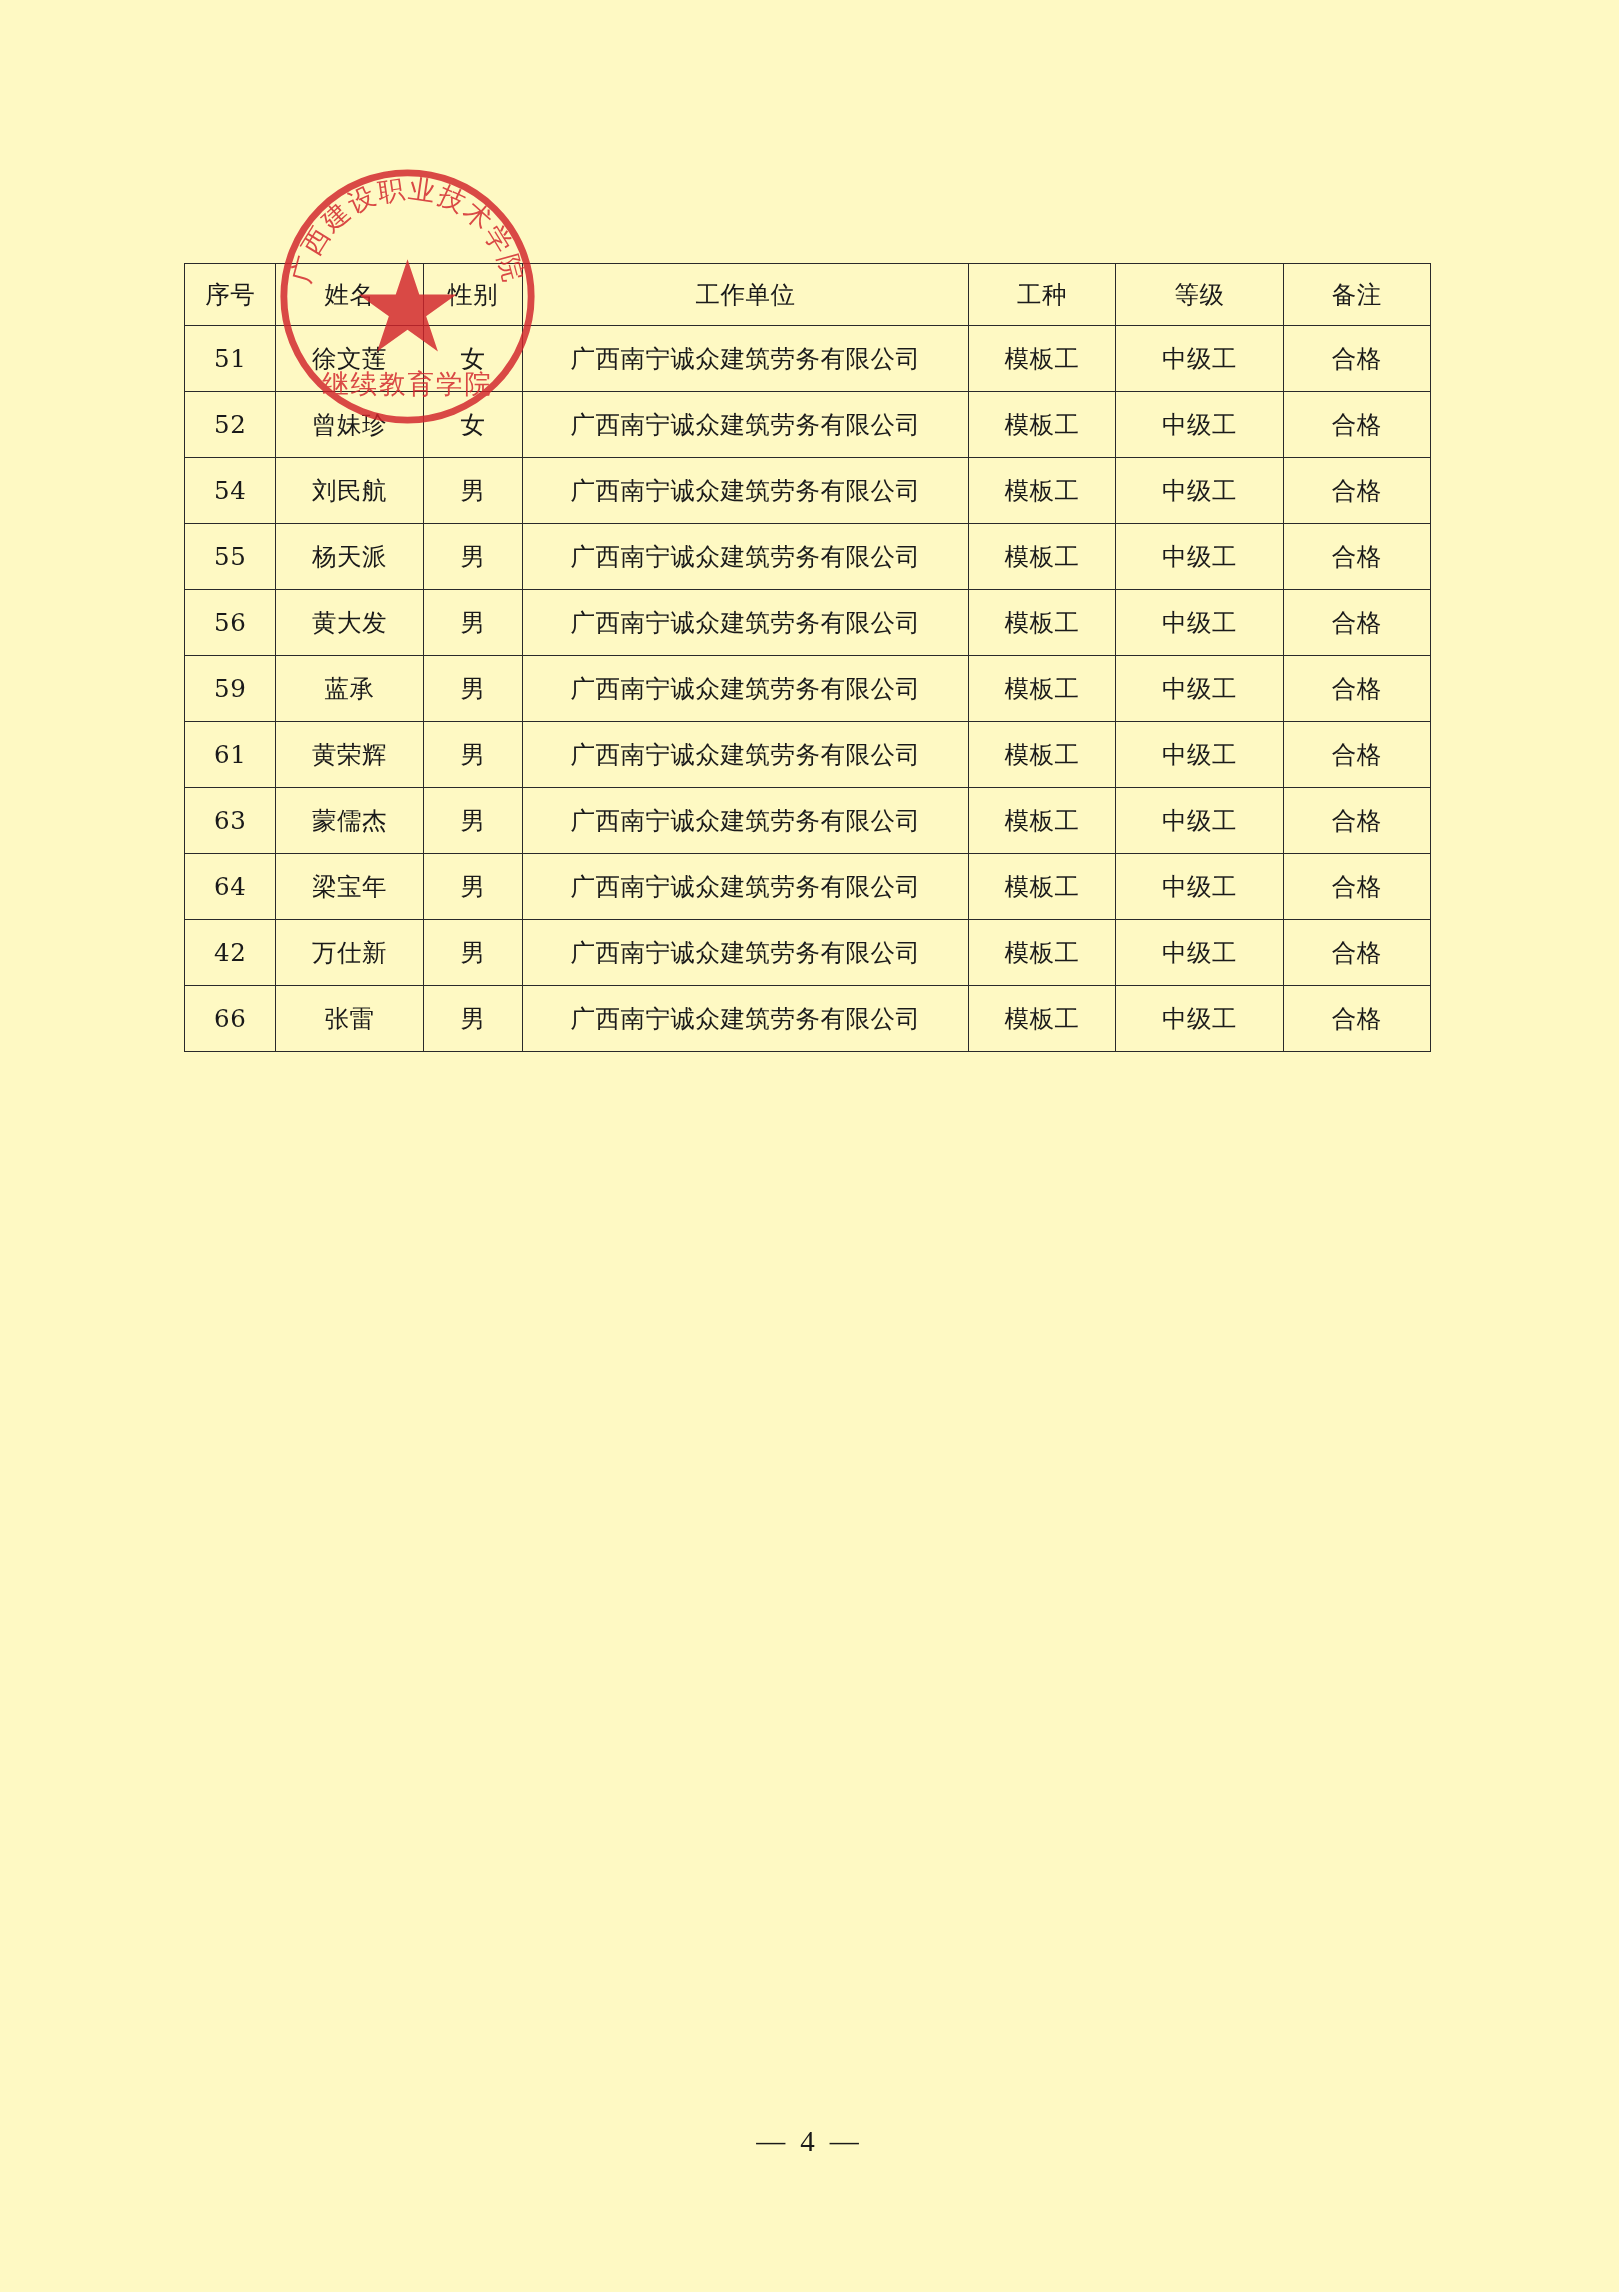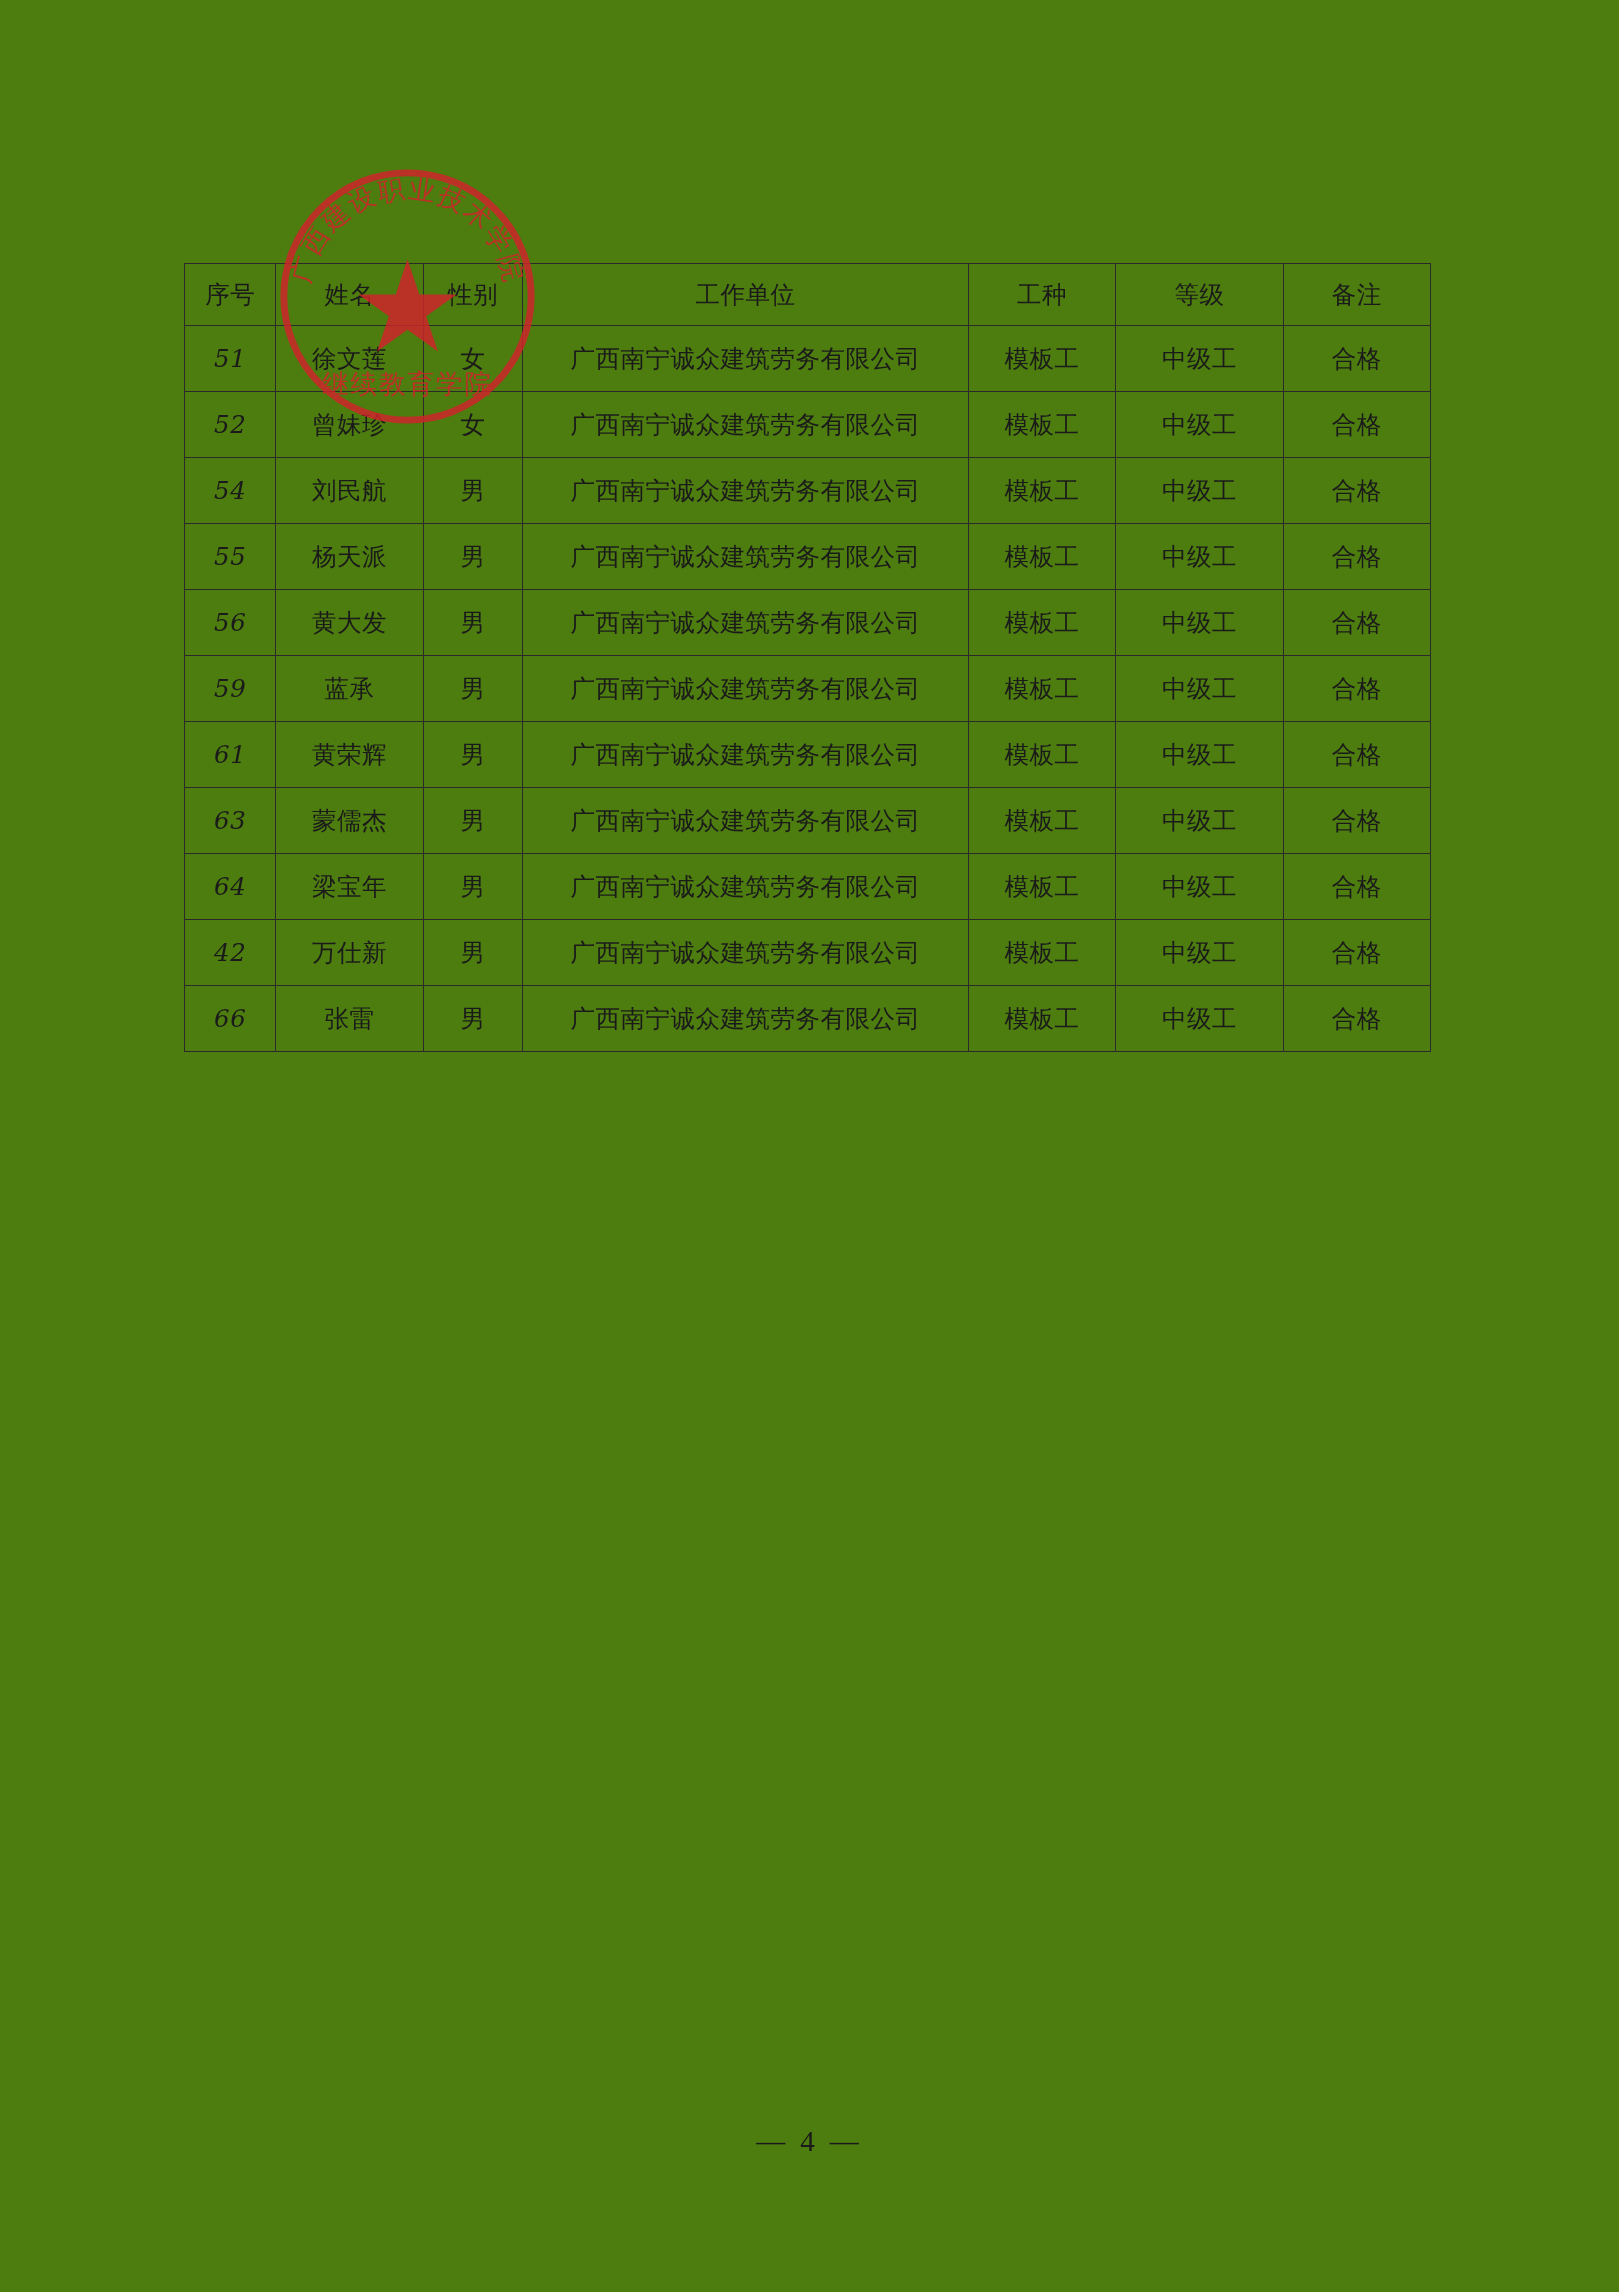--- a/index.html
+++ b/index.html
@@ -20,7 +20,7 @@
     left: 0; top: 0;
     width: 1619px;
     height: 2293px;
-    background: #4d7c0f;
+    background: #fef9c3;
   }
   .doc-table-wrap {
     position: absolute;

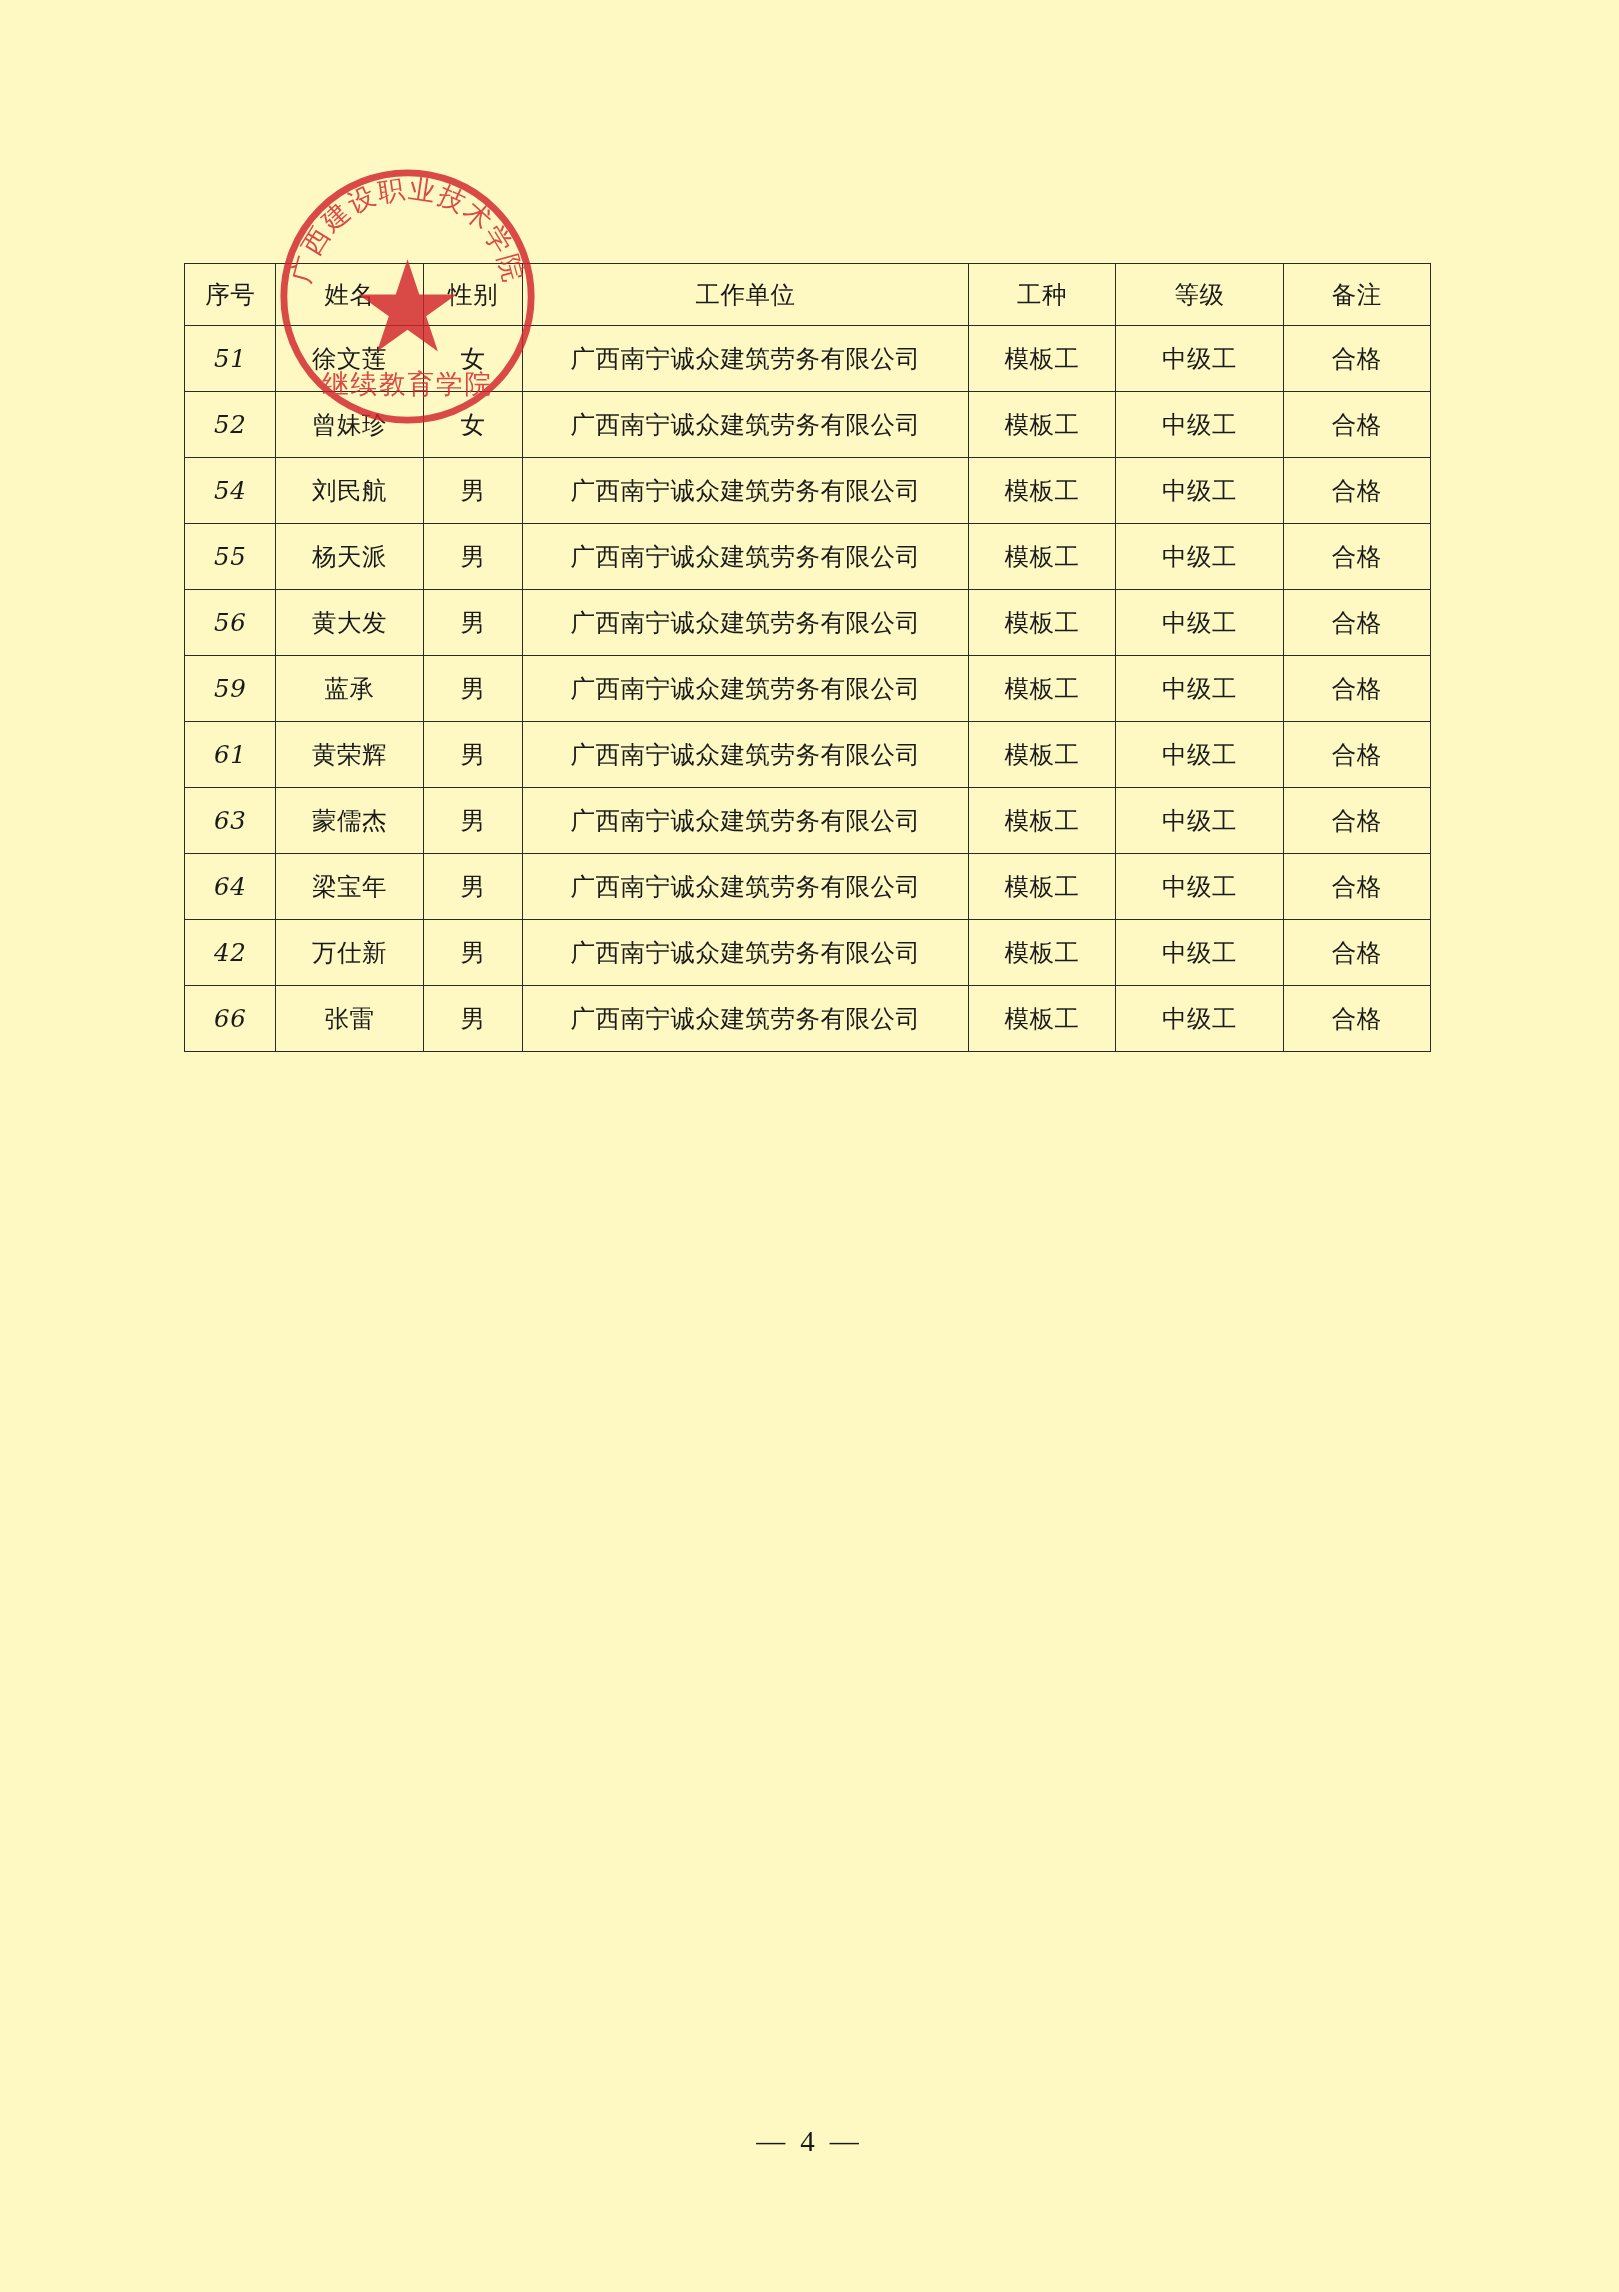--- a/index.html
+++ b/index.html
@@ -59,7 +59,6 @@
   .cell-num {
     font-family: "Liberation Serif", serif;
     font-size: 25.5px;
-    font-style: italic;
   }
   .unit-cell {
     font-size: 24.5px;

